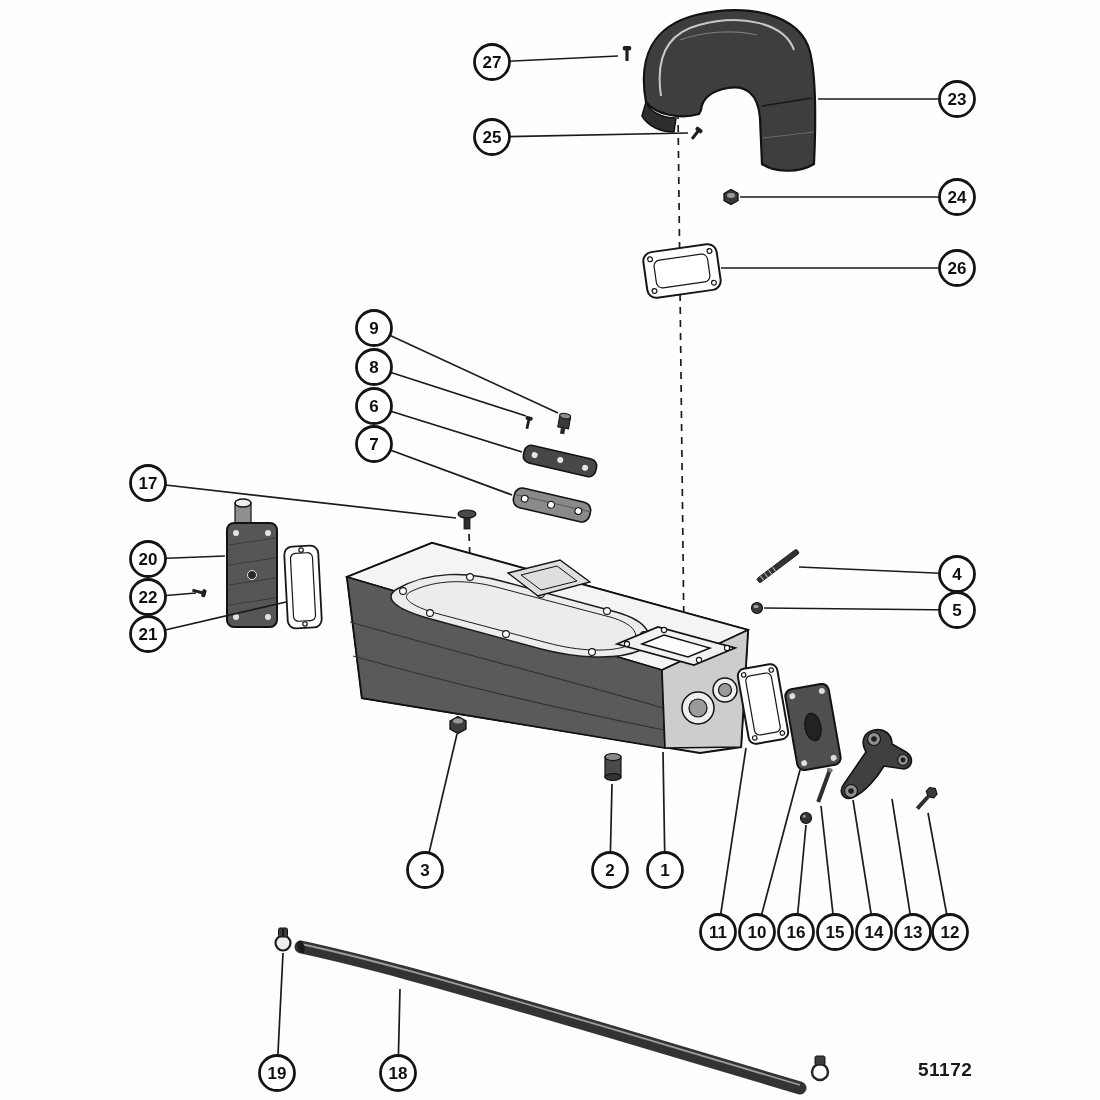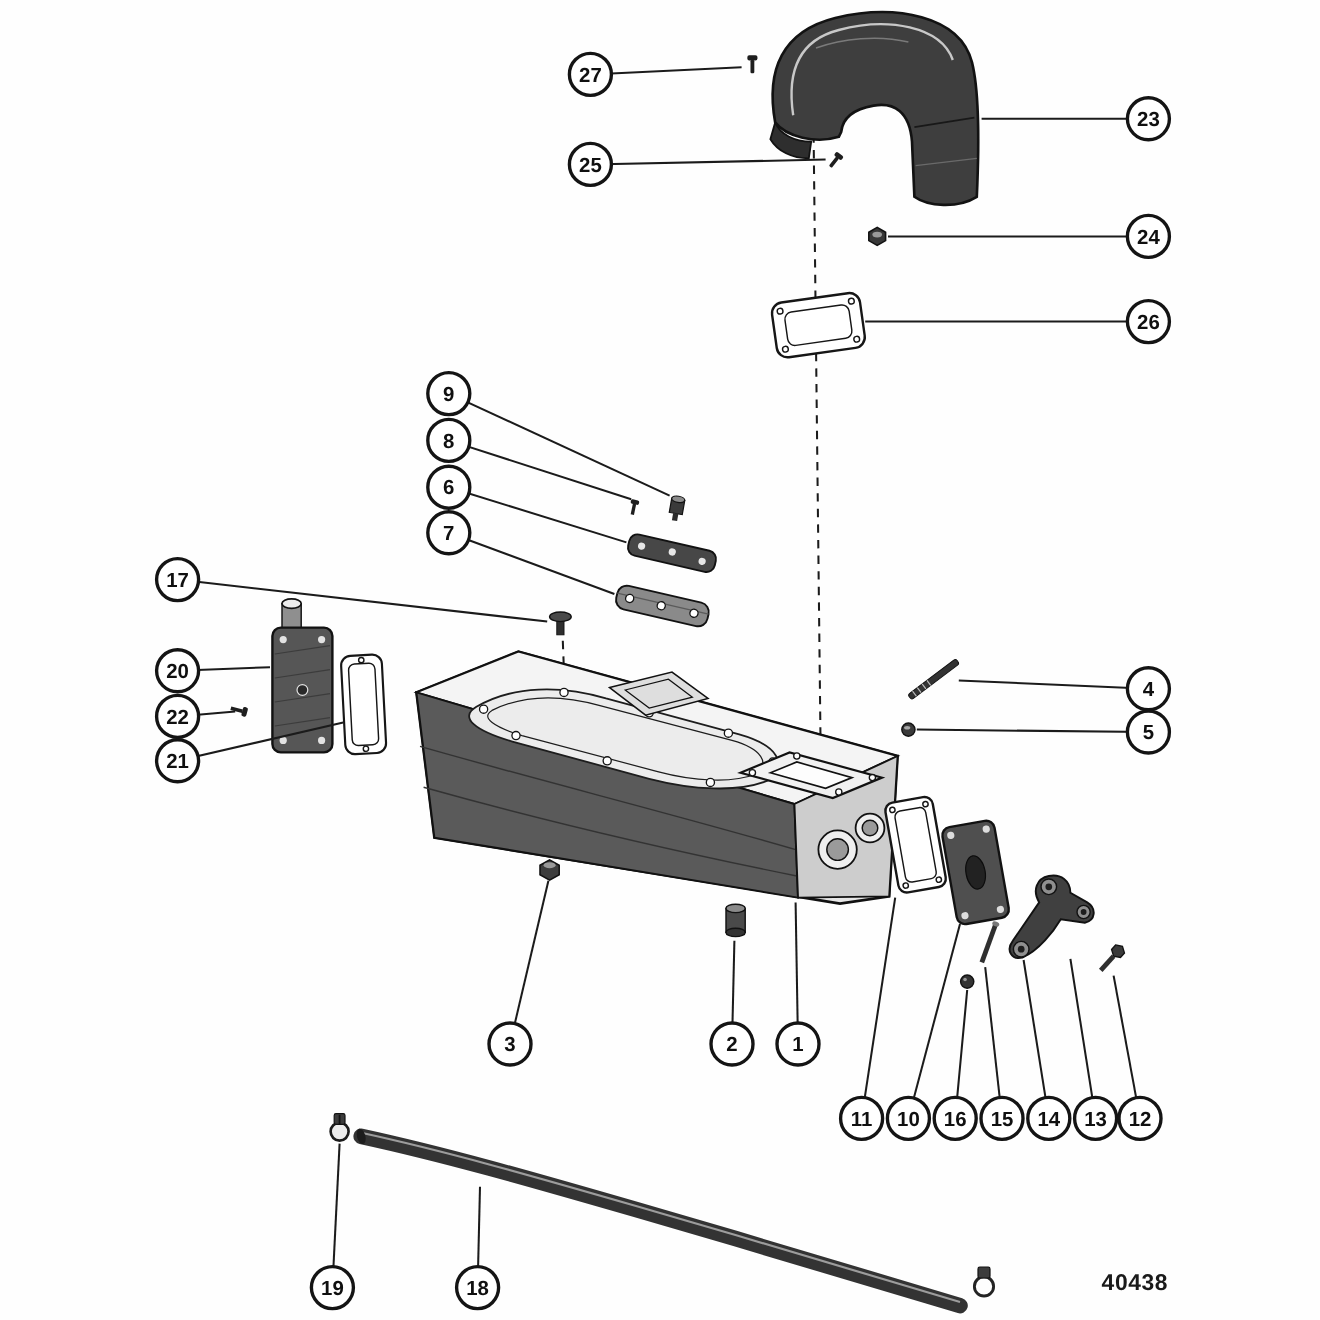--- a/index.html
+++ b/index.html
@@ -377,7 +377,7 @@
       </g>
   </svg>
 
-  <div class="fig-number">40438</div>
+  <div class="fig-number">51172</div>
 </div>
 
 </body></html>

